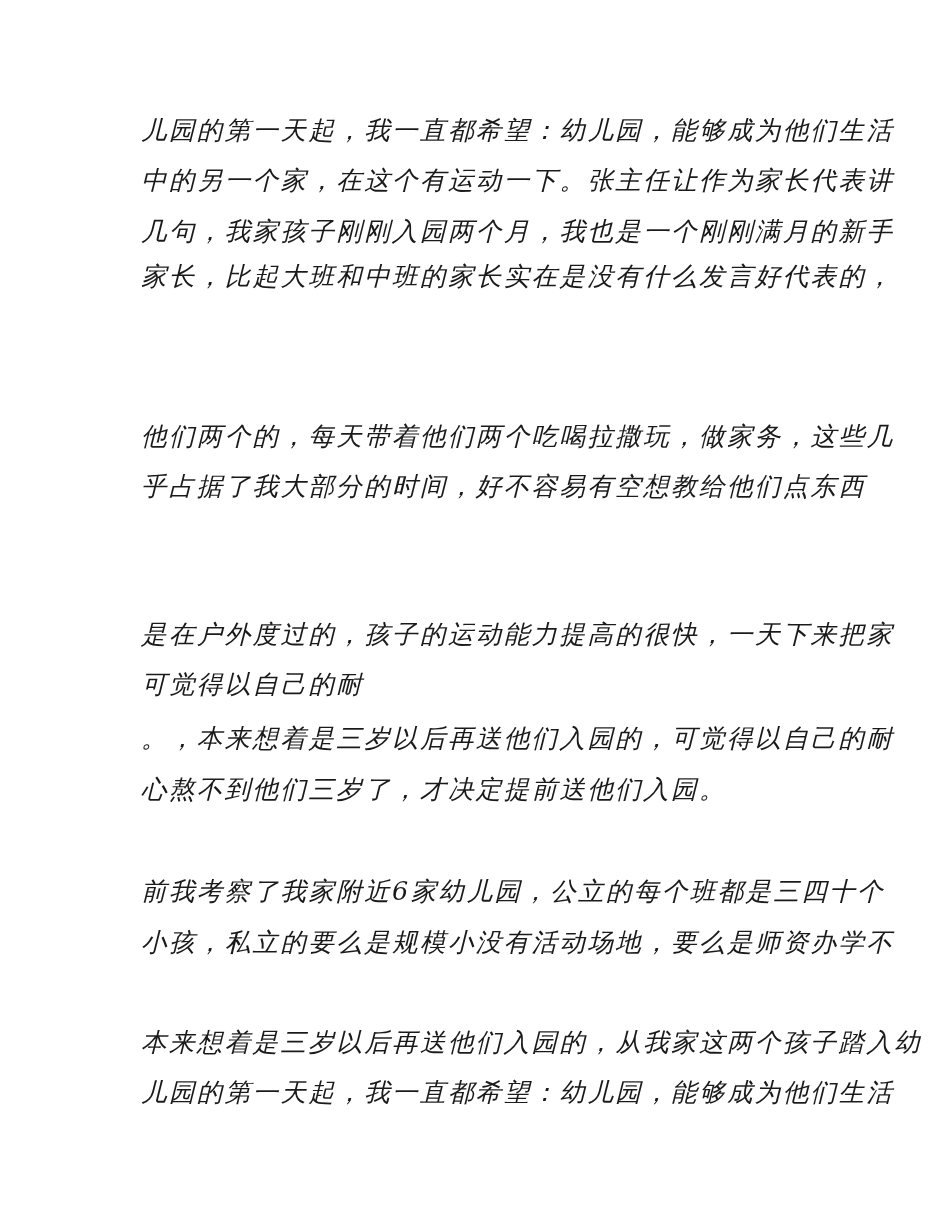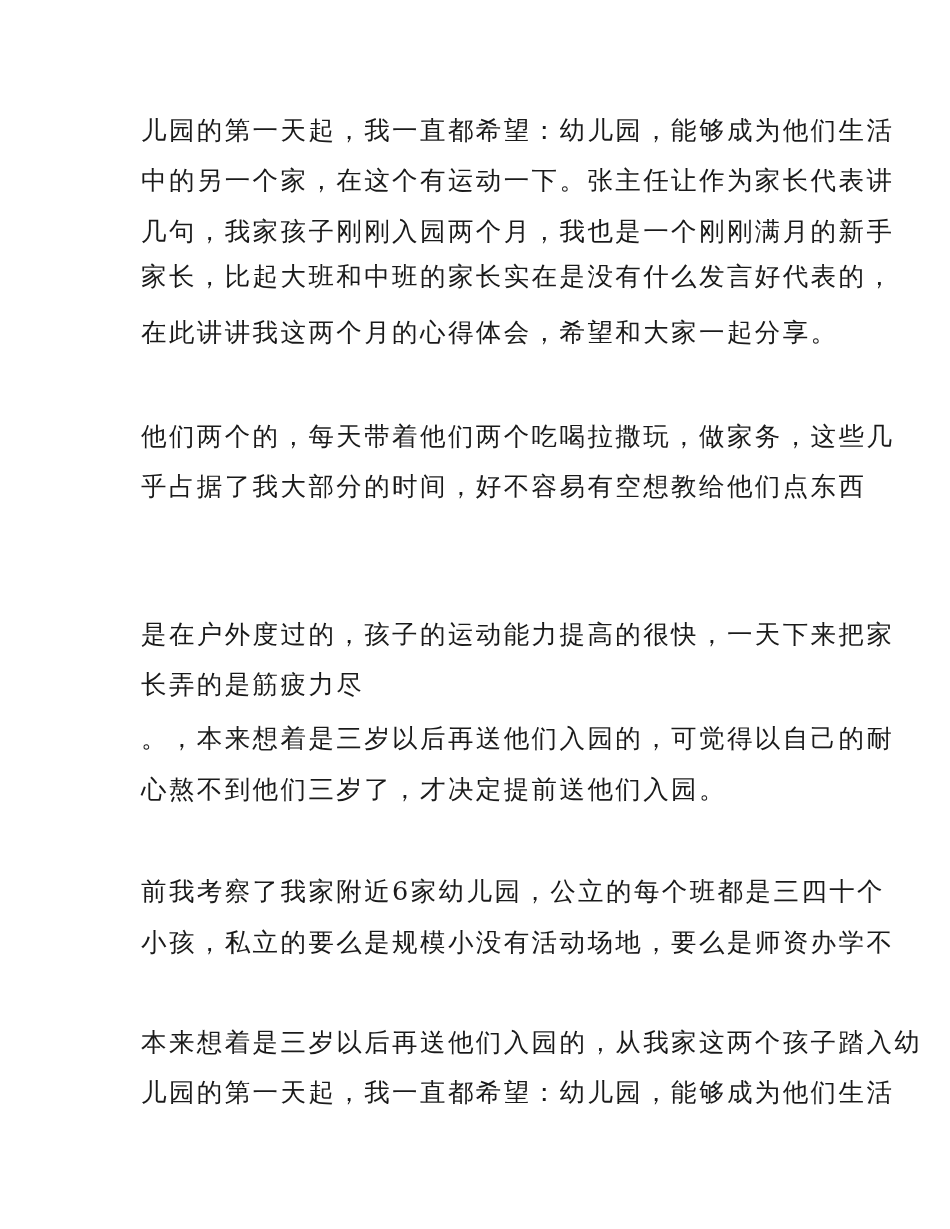--- a/index.html
+++ b/index.html
@@ -20,6 +20,7 @@
     width: 950px;
     height: 1039px;
     background: #ffffff;
+    font-style: italic;
   }
   .line {
     position: absolute;

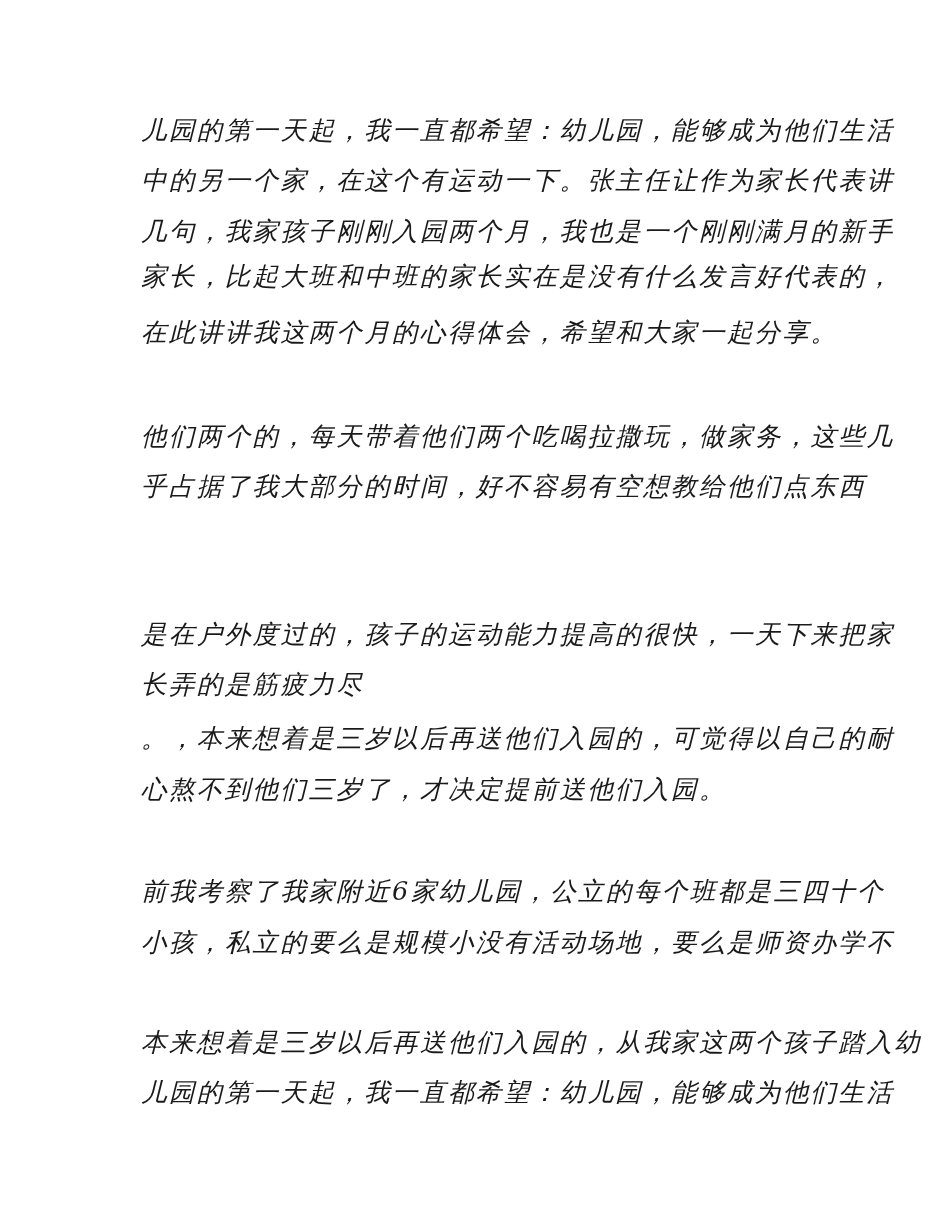--- a/index.html
+++ b/index.html
@@ -41,7 +41,6 @@
   <div class="line" style="top:165px">中的另一个家，在这个有运动一下。张主任让作为家长代表讲</div>
   <div class="line" style="top:216px">几句，我家孩子刚刚入园两个月，我也是一个刚刚满月的新手</div>
   <div class="line" style="top:261px">家长，比起大班和中班的家长实在是没有什么发言好代表的，</div>
-  <div class="line" style="top:317px">在此讲讲我这两个月的心得体会，希望和大家一起分享。</div>
   <div class="line" style="top:421px">他们两个的，每天带着他们两个吃喝拉撒玩，做家务，这些几</div>
   <div class="line" style="top:471px">乎占据了我大部分的时间，好不容易有空想教给他们点东西</div>
   <div class="line" style="top:619px">是在户外度过的，孩子的运动能力提高的很快，一天下来把家</div>

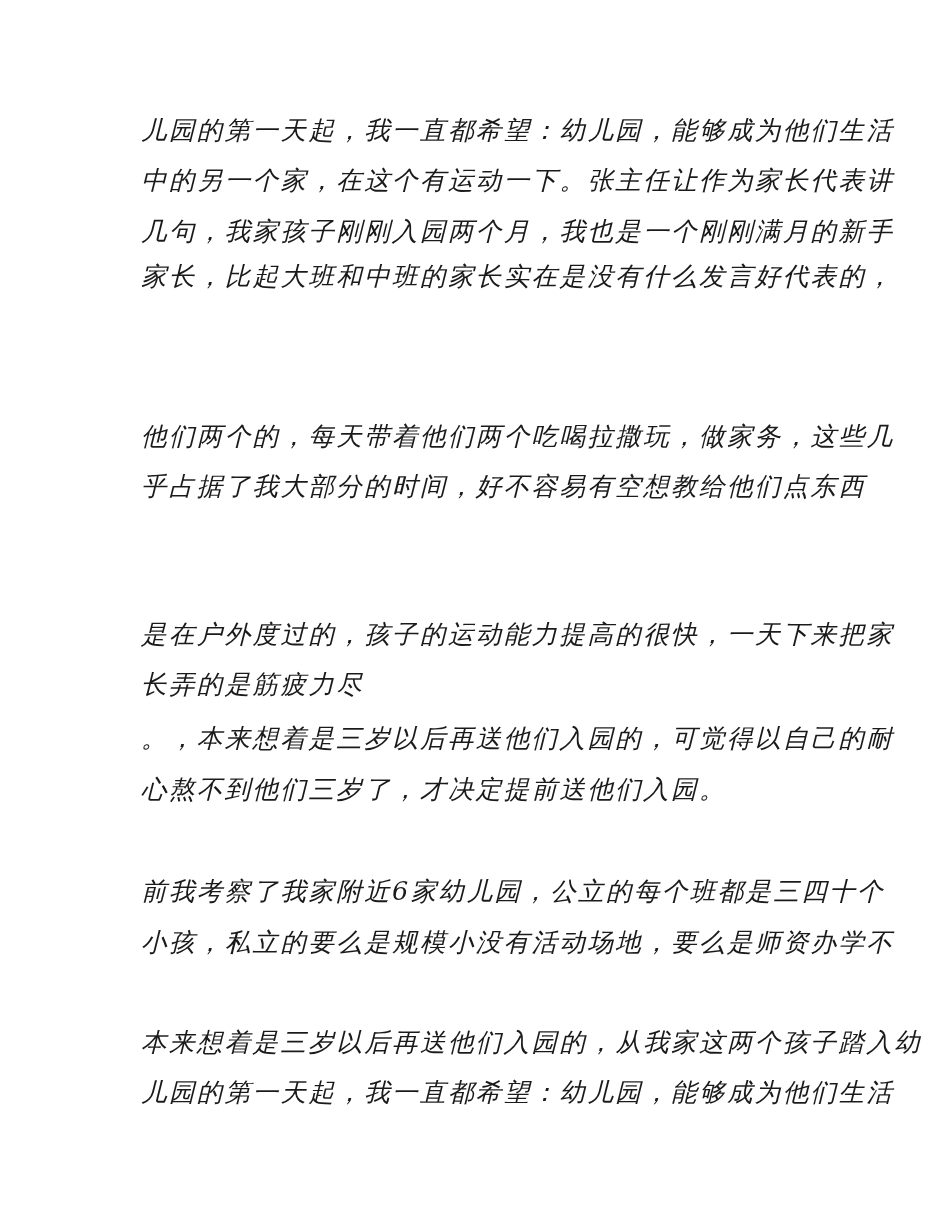--- a/index.html
+++ b/index.html
@@ -44,7 +44,7 @@
   <div class="line" style="top:421px">他们两个的，每天带着他们两个吃喝拉撒玩，做家务，这些几</div>
   <div class="line" style="top:471px">乎占据了我大部分的时间，好不容易有空想教给他们点东西</div>
   <div class="line" style="top:619px">是在户外度过的，孩子的运动能力提高的很快，一天下来把家</div>
-  <div class="line" style="top:669px">长弄的是筋疲力尽</div>
+  <div class="line" style="top:669px">可觉得以自己的耐</div>
   <div class="line" style="top:774px">心熬不到他们三岁了，才决定提前送他们入园。</div>
   <div class="line" style="top:723px">。，本来想着是三岁以后再送他们入园的，可觉得以自己的耐</div>
   <div class="line" style="top:876px">前我考察了我家附近6家幼儿园，公立的每个班都是三四十个</div>

